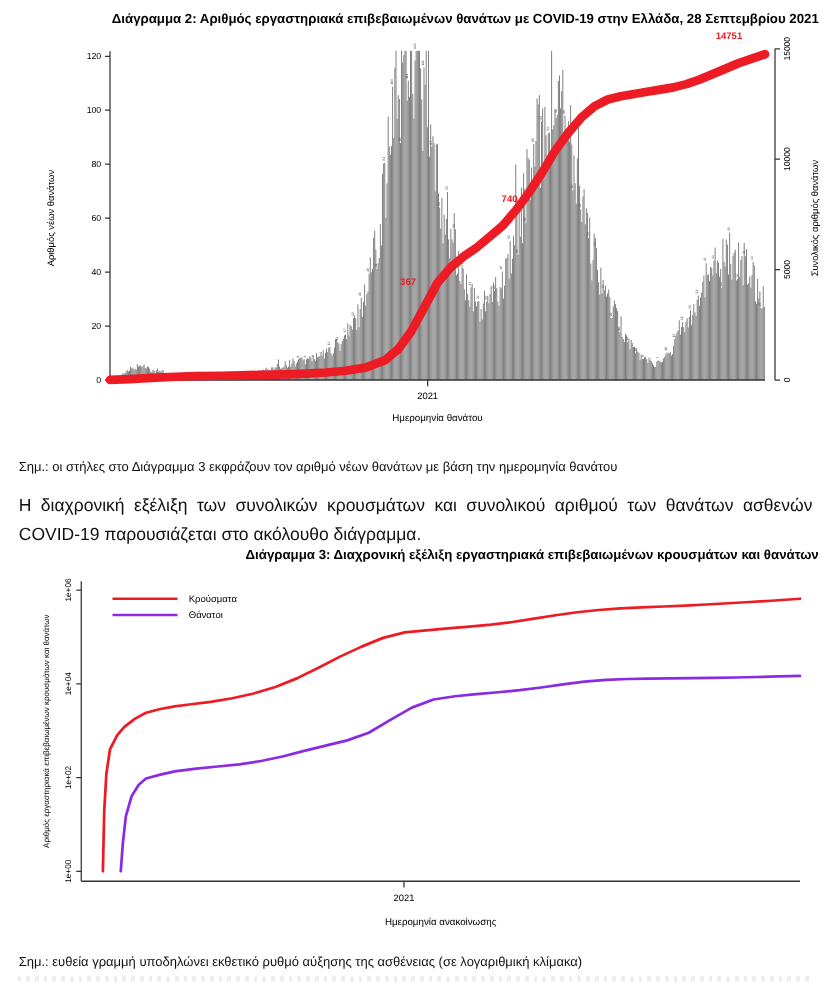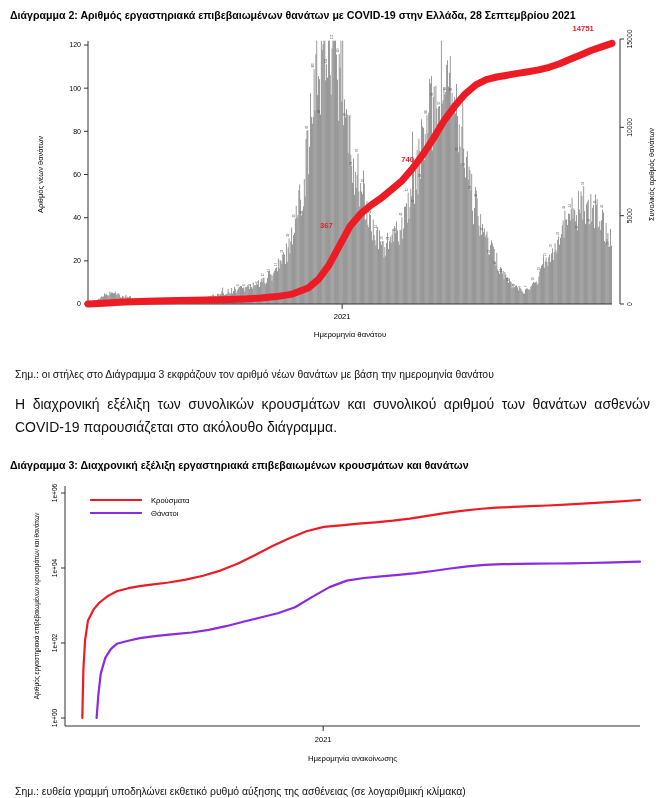--- a/index.html
+++ b/index.html
@@ -8,7 +8,7 @@
     font-family:"Liberation Sans",sans-serif;color:#1a1a1a;
   }
   .chart-title{
-    font-size:10.6px;font-weight:bold;text-align:left;
+    font-size:10.6px;font-weight:bold;text-align:right;
     margin:9px 10px 2px;line-height:1.25;color:#000;
   }
   .chart-title.second{margin-top:21px;margin-bottom:4px}

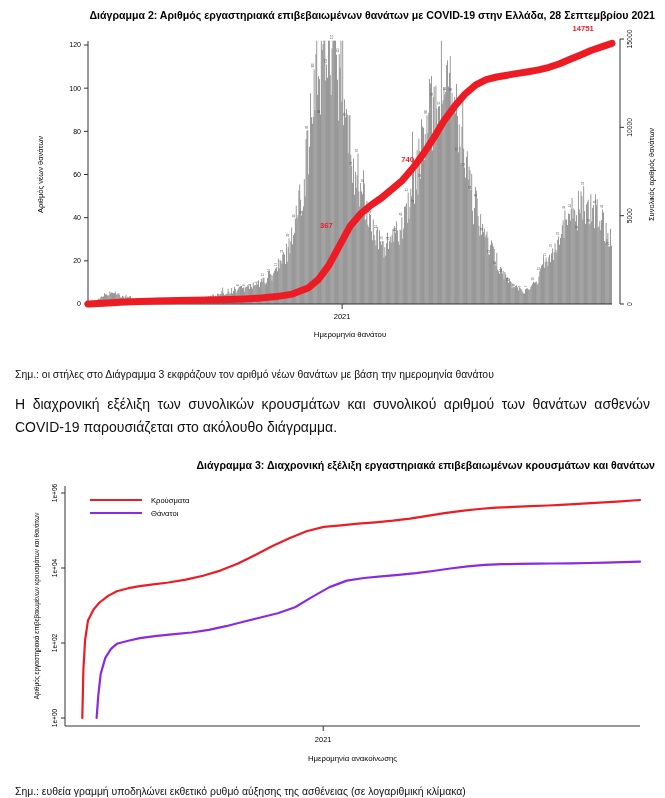--- a/index.html
+++ b/index.html
@@ -11,7 +11,7 @@
     font-size:10.6px;font-weight:bold;text-align:right;
     margin:9px 10px 2px;line-height:1.25;color:#000;
   }
-  .chart-title.second{margin-top:21px;margin-bottom:4px}
+  .chart-title.second{margin-top:0;margin-bottom:4px}
   .chart-box{margin-left:30px;width:630px}
   svg{display:block}
   svg text{font-family:"Liberation Sans","DejaVu Sans",sans-serif}

